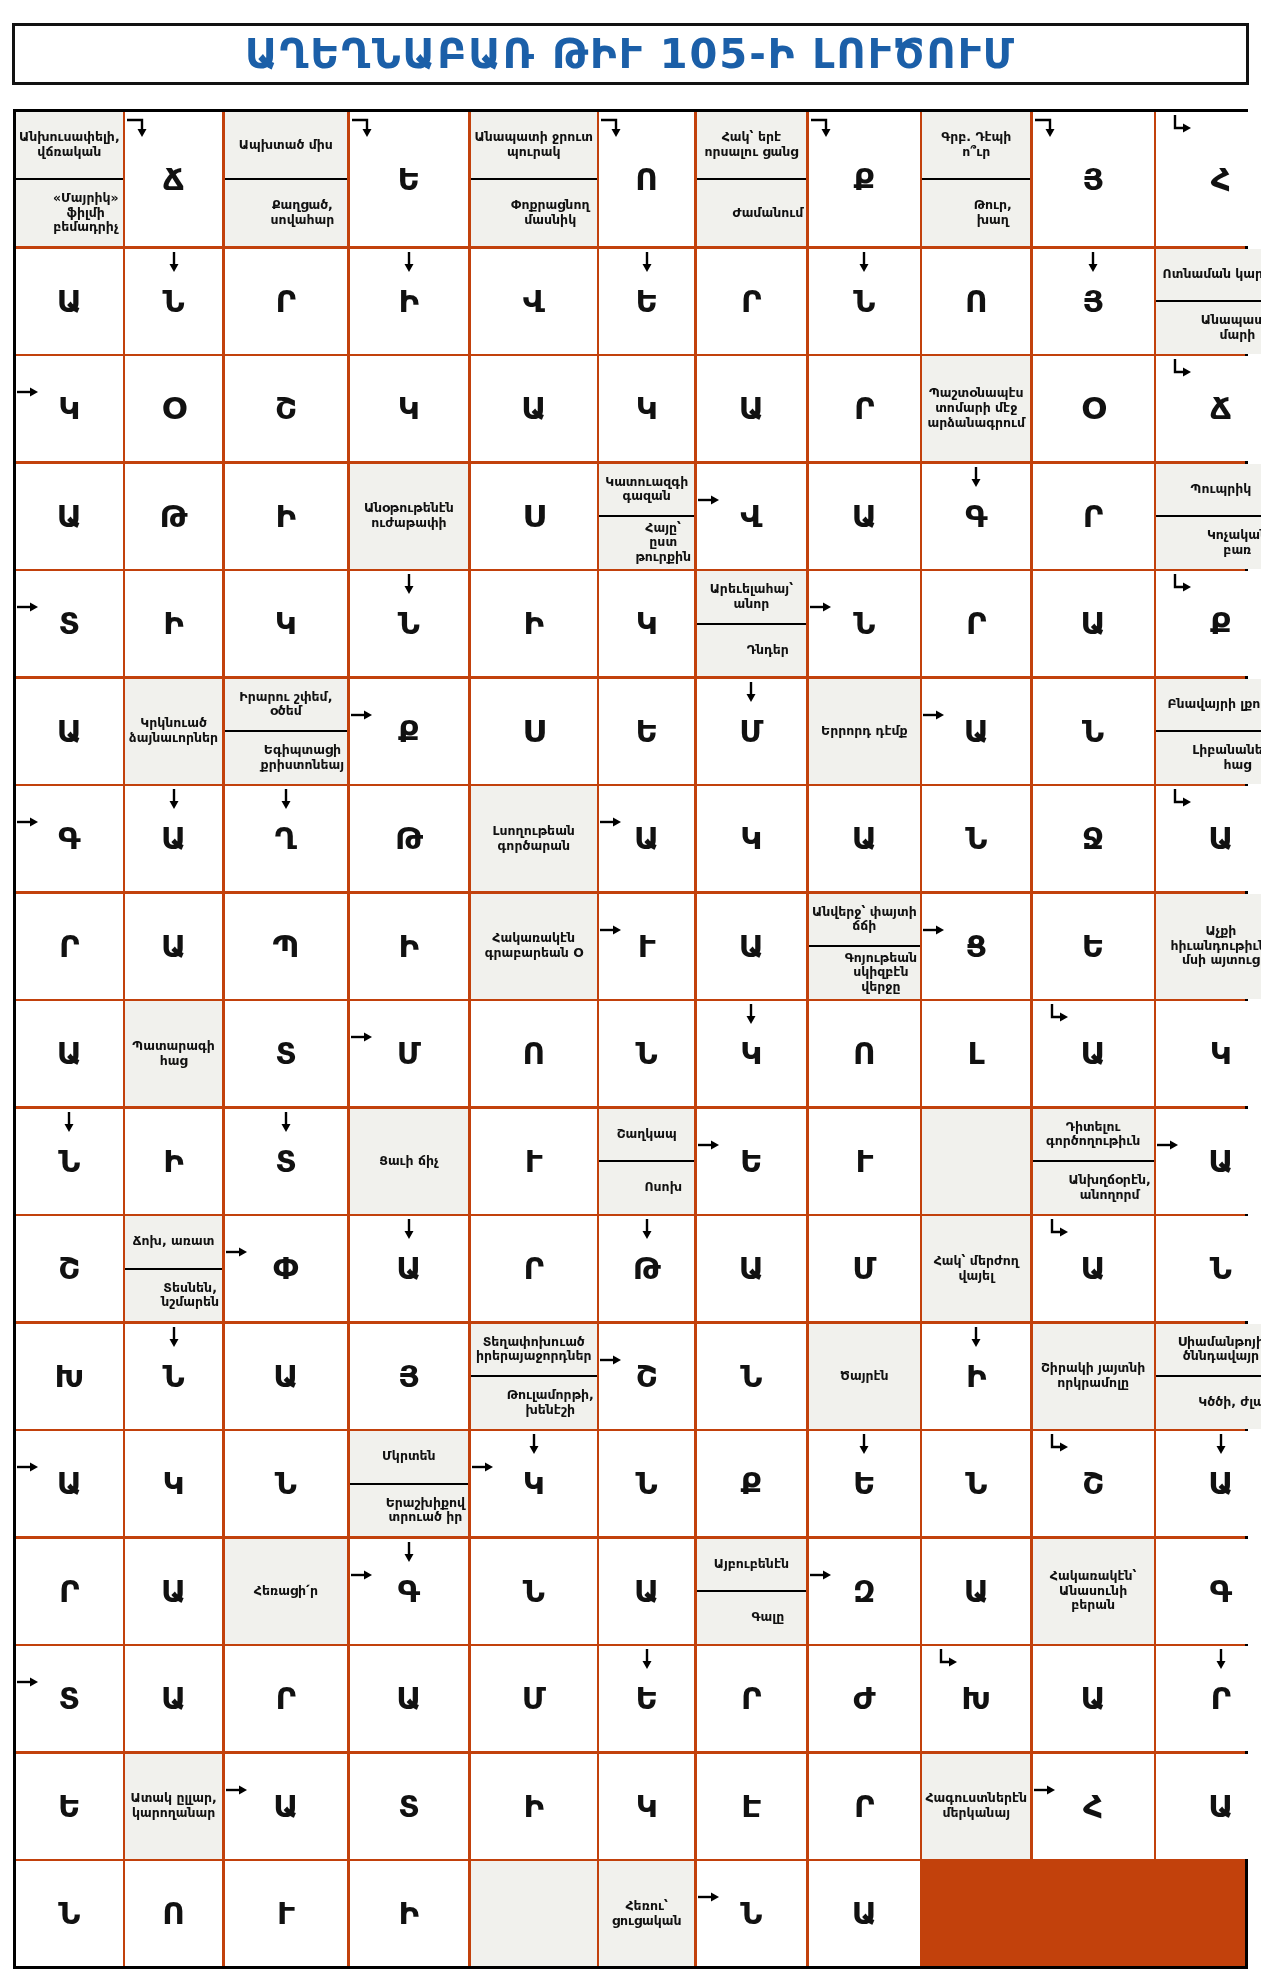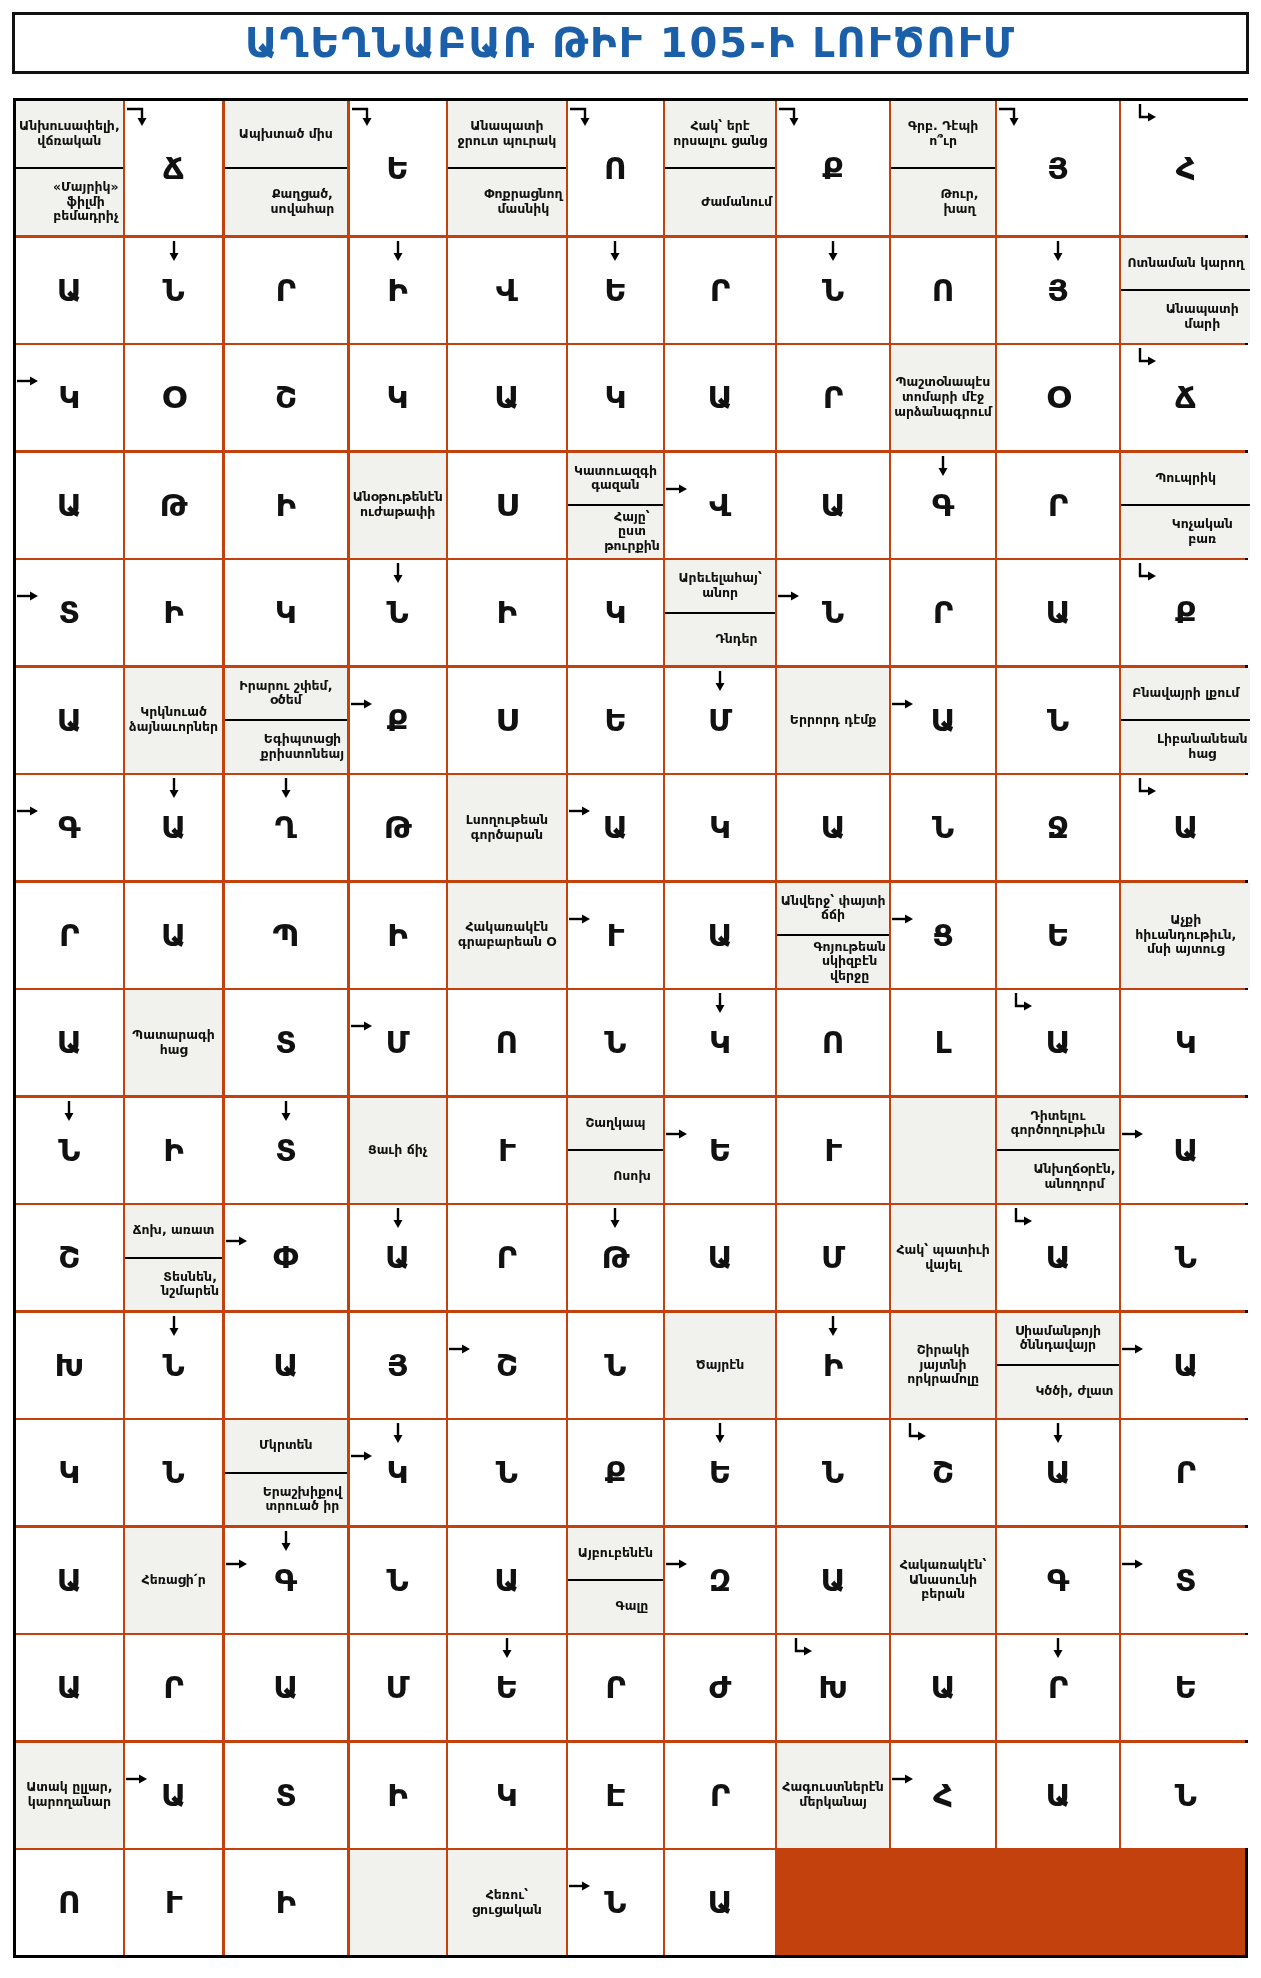--- a/index.html
+++ b/index.html
@@ -9,7 +9,7 @@
     -webkit-font-smoothing:antialiased;
   }
   .title-box{
-    margin:12px 12px 0 12px;height:62px;border:3px solid #111;
+    margin:23px 12px 0 12px;height:62px;border:3px solid #111;
     display:flex;align-items:center;justify-content:center;
     box-sizing:border-box;
   }

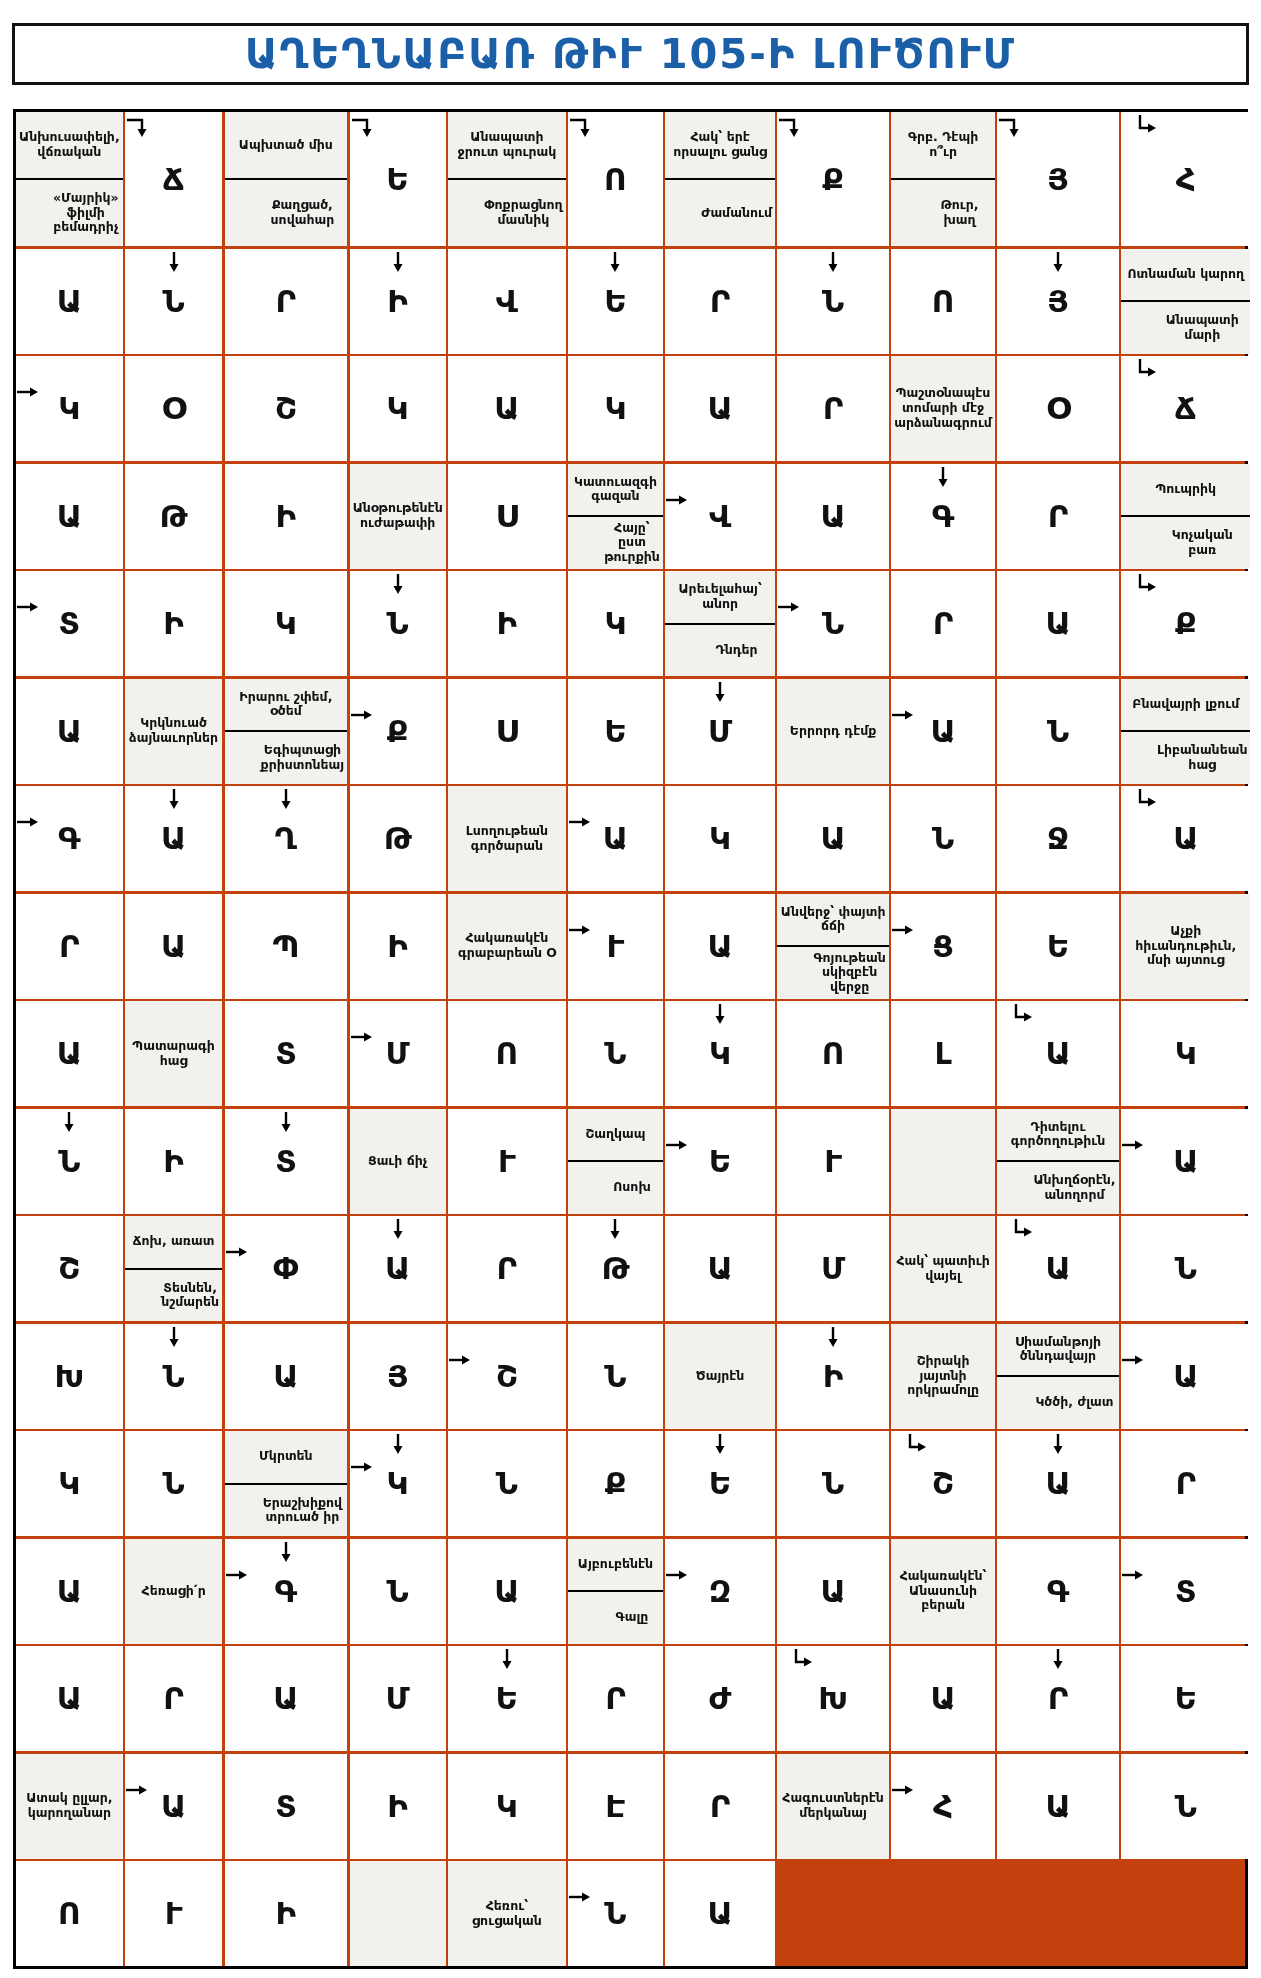--- a/index.html
+++ b/index.html
@@ -653,7 +653,7 @@
       <span class="letter">Մ</span>
     </div>
     <div class="cell clue-cell">
-      <div class="clue-part">Հակ՝ պատիւի վայել</div>
+      <div class="clue-part">Հակ՝ մերժող վայել</div>
     </div>
     <div class="cell letter-cell">
       <span class="letter">Ա</span>

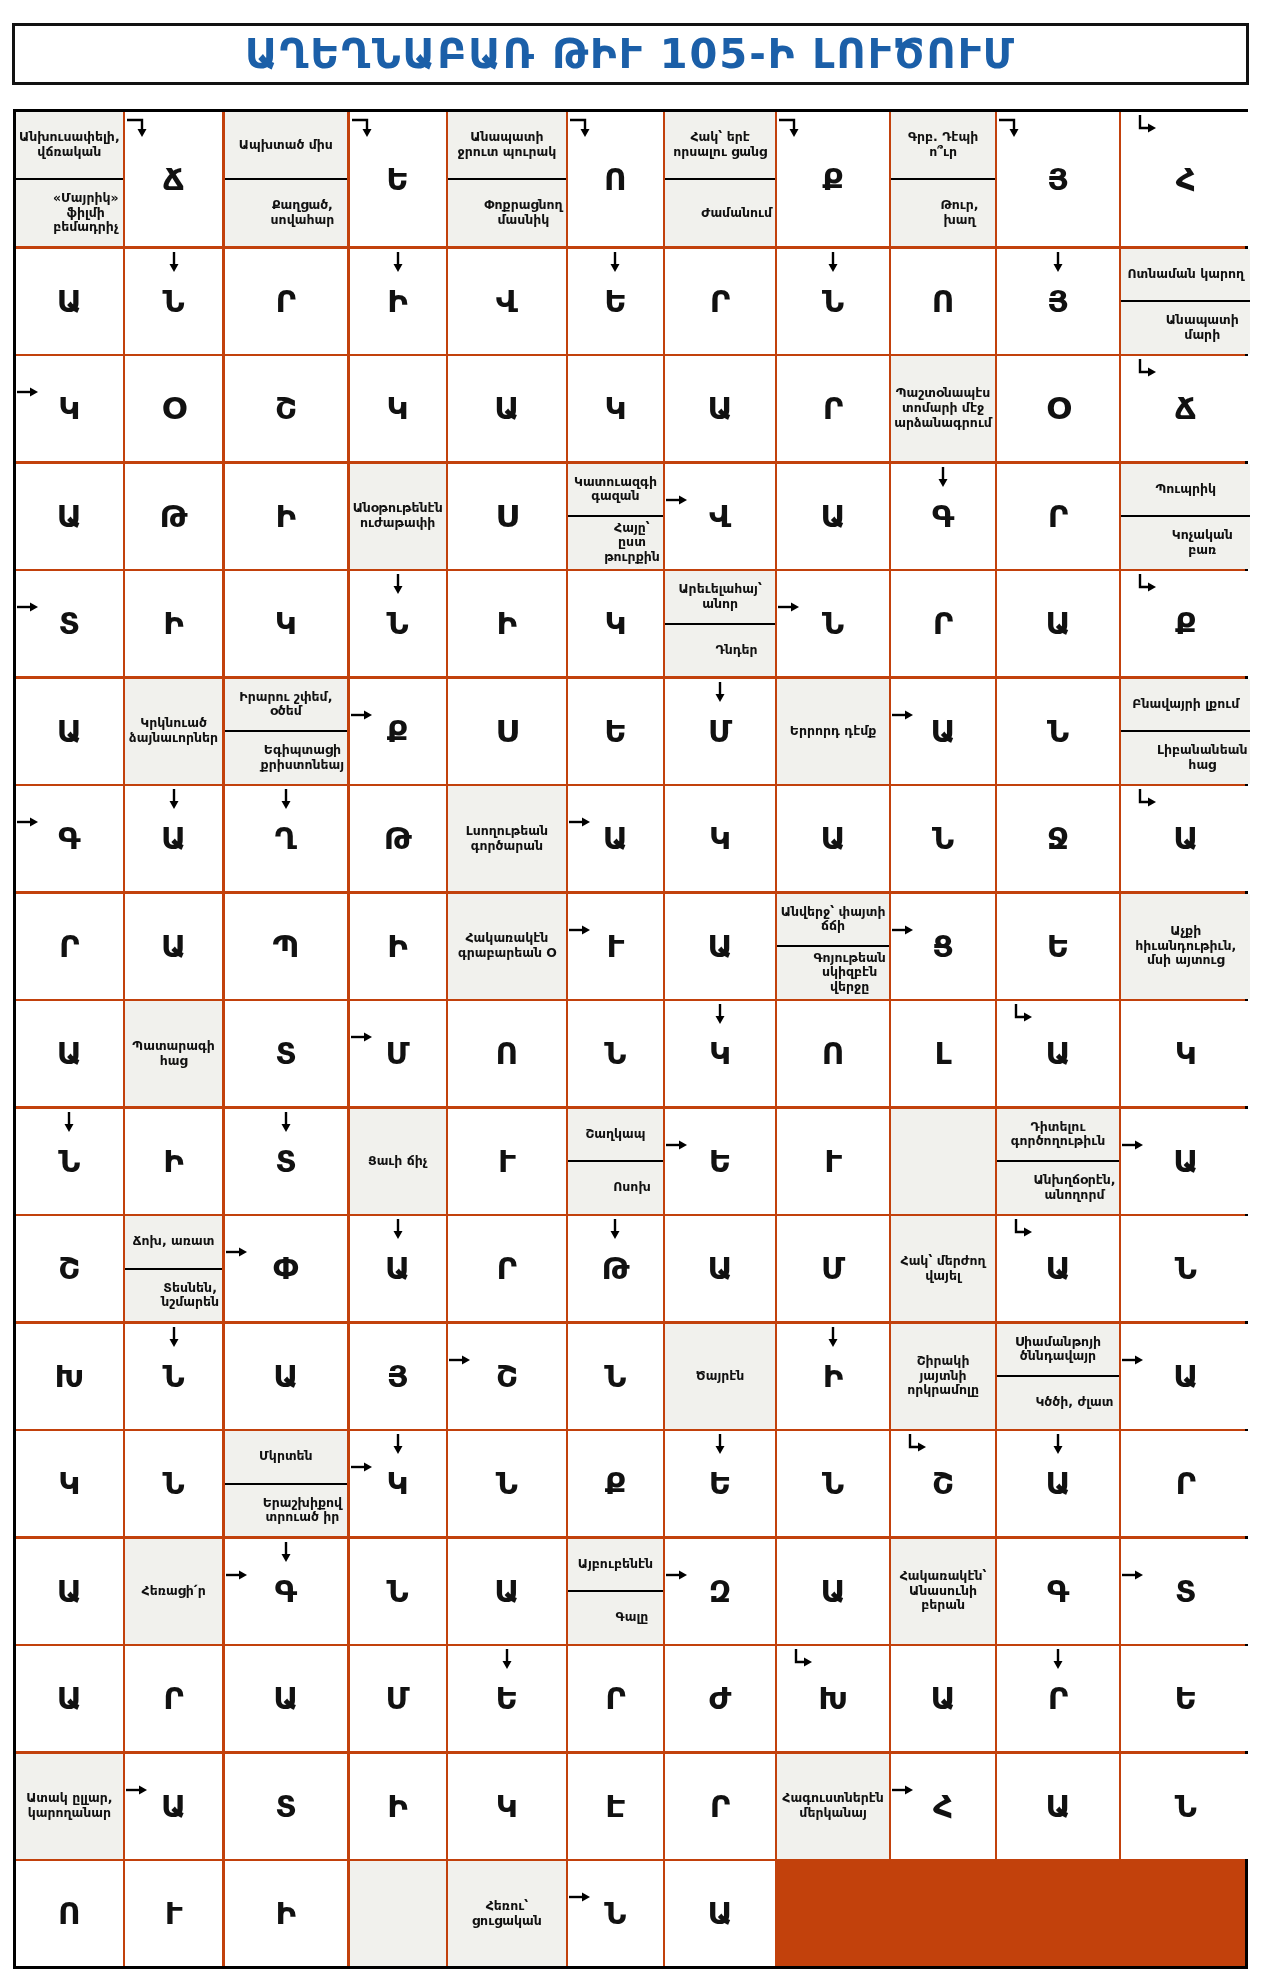--- a/index.html
+++ b/index.html
@@ -685,6 +685,10 @@
     <div class="cell letter-cell">
       <span class="letter">Յ</span>
     </div>
+    <div class="cell clue-cell">
+      <div class="clue-part">Տեղափոխուած իրերայաջորդներ</div>
+      <div class="clue-part">Թուլամորթի, խենէշի</div>
+    </div>
     <div class="cell letter-cell">
       <span class="letter">Շ</span>
       <span class="arrow arrow-right">

